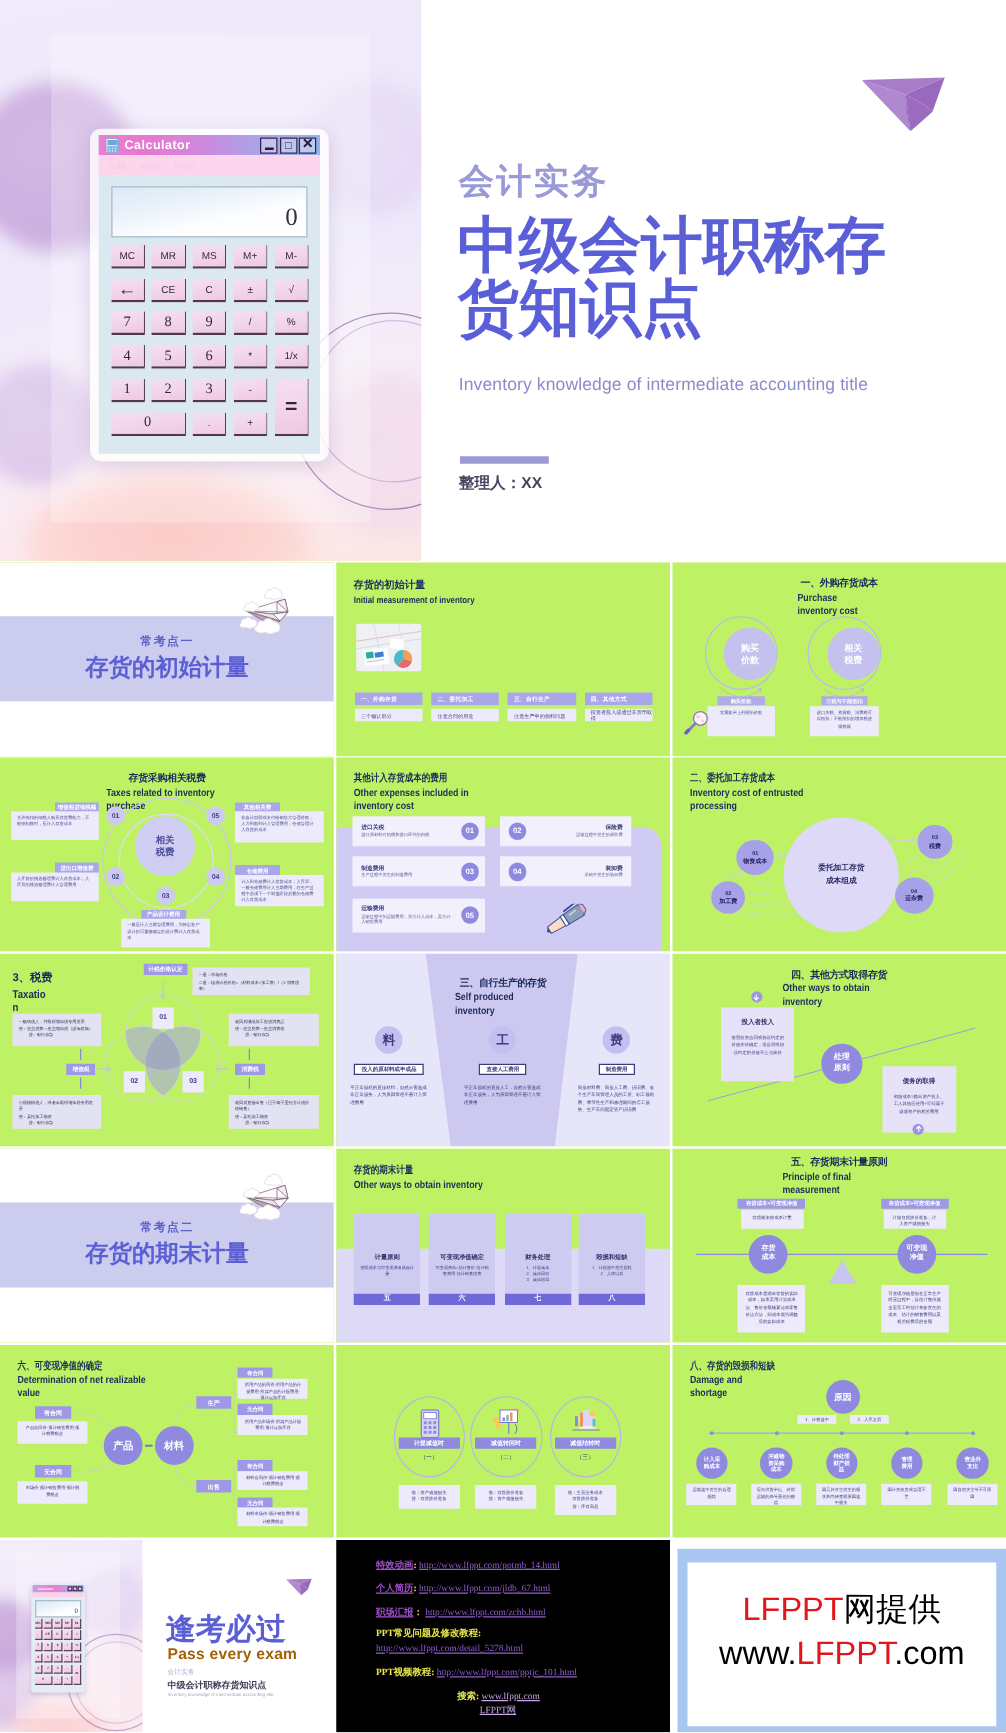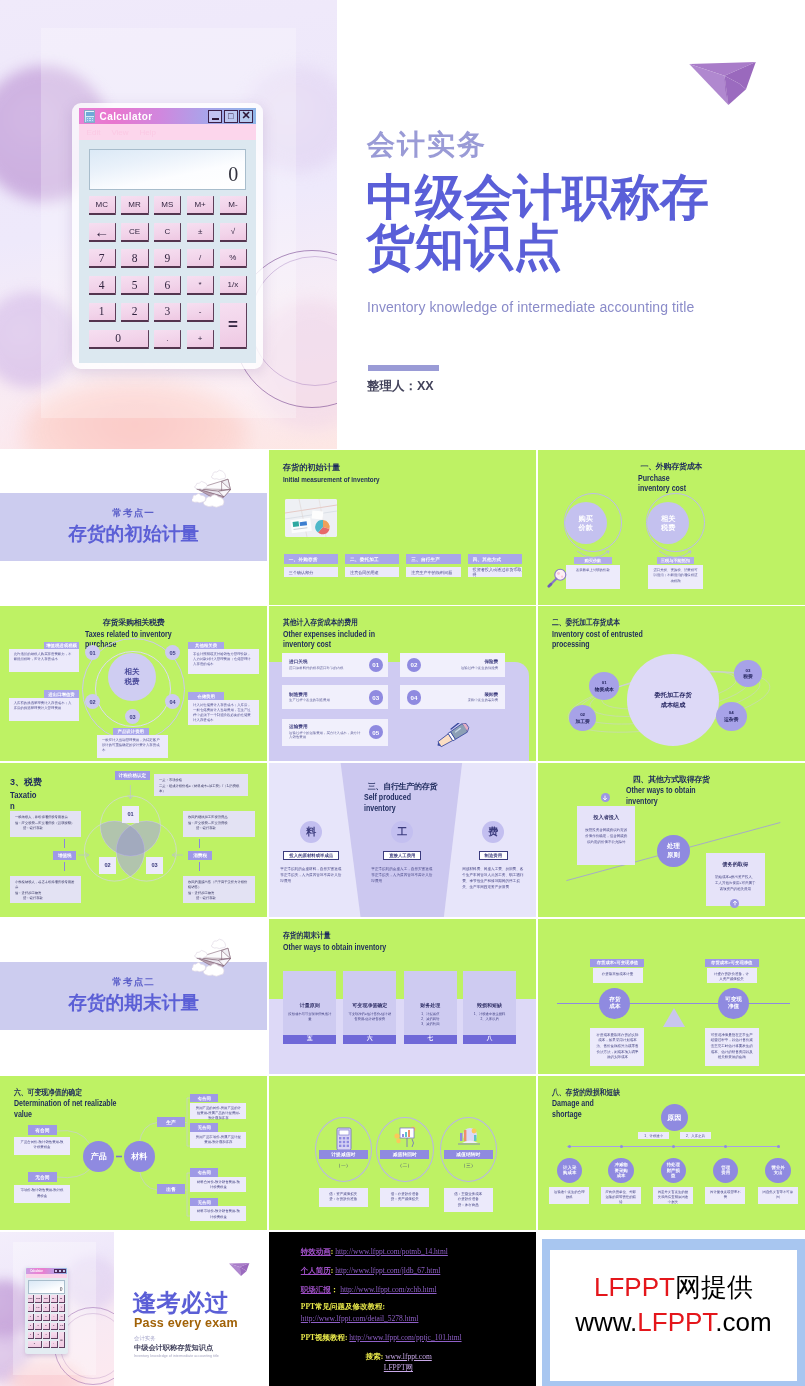--- a/index.html
+++ b/index.html
@@ -44,7 +44,7 @@
 .pc-row{position:absolute;left:0;top:43.4px;width:267.3px;display:flex;}
 .pc-col{width:82.6px;position:relative;}
 .pc-col:first-child{margin-left:14px;}
-.pc-ring{width:58.4px;height:58.4px;border-radius:50%;border:1.1px solid #bdbaec;margin:0 auto;display:flex;align-items:center;justify-content:flex-start;}
+.pc-ring{width:58.4px;height:58.4px;border-radius:50%;border:1.1px solid #bdbaec;margin:0 auto;display:flex;align-items:center;justify-content:flex-end;}
 .pc-in{width:42px;height:42px;border-radius:50%;background:#c4c1ef;color:#fff;font-size:7.2px;font-weight:bold;
   display:flex;align-items:center;justify-content:center;text-align:center;line-height:9px;white-space:pre-line;}
 .pc-arc{position:absolute;left:50%;transform:translateX(-50%);top:57px;}

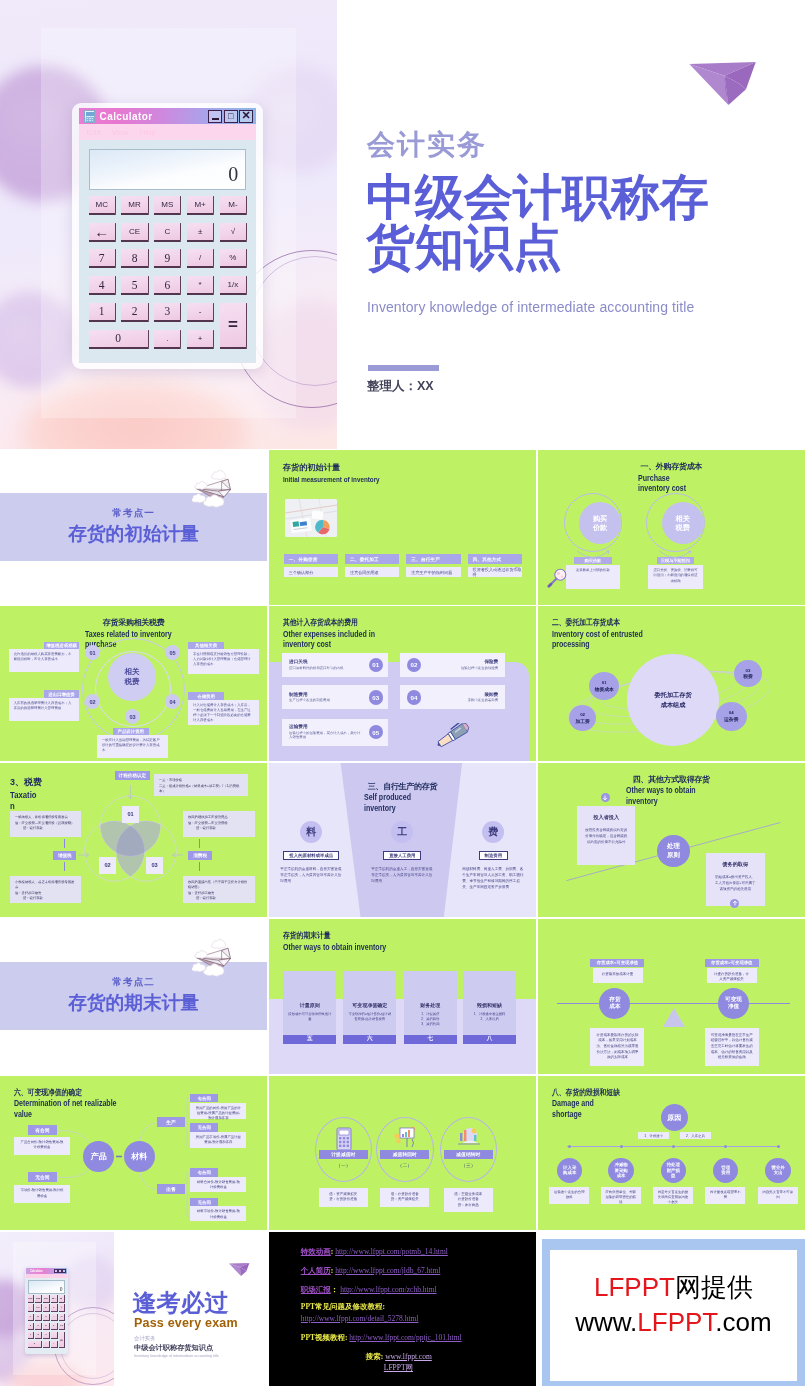--- a/index.html
+++ b/index.html
@@ -777,6 +777,10 @@
         </div>
     </div>
     <div class="sl sl-c2 sl-r3">
+      <div class="st ctr" style="top:5px">
+        <div class="zh">五、存货期末计量原则</div>
+        <div class="en" style="width:85px;margin-left:88px">Principle of final measurement</div>
+      </div>
       <div class="pm-hline"></div>
       <svg class="pm-tri" width="22" height="19" viewBox="0 0 22 19">
           <path d="M11 0 L22 19 L0 19 Z" fill="#c9c6ee"></path>

